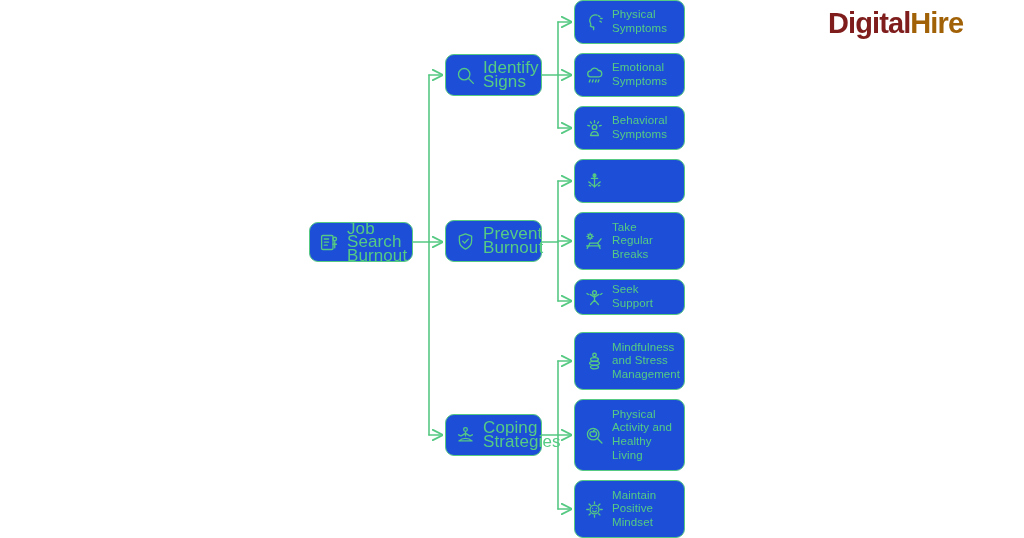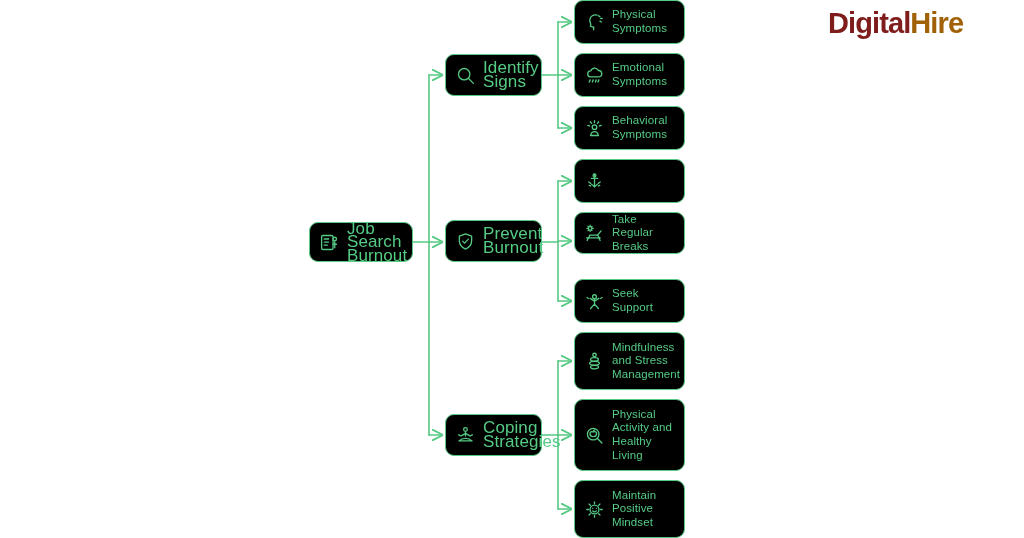--- a/index.html
+++ b/index.html
@@ -24,7 +24,7 @@
   .node-box {
     position: absolute;
     box-sizing: border-box;
-    background: #000000;
+    background: #1d4ed8;
     border: 1.6px solid #56c983;
     border-radius: 9px;
     display: flex;

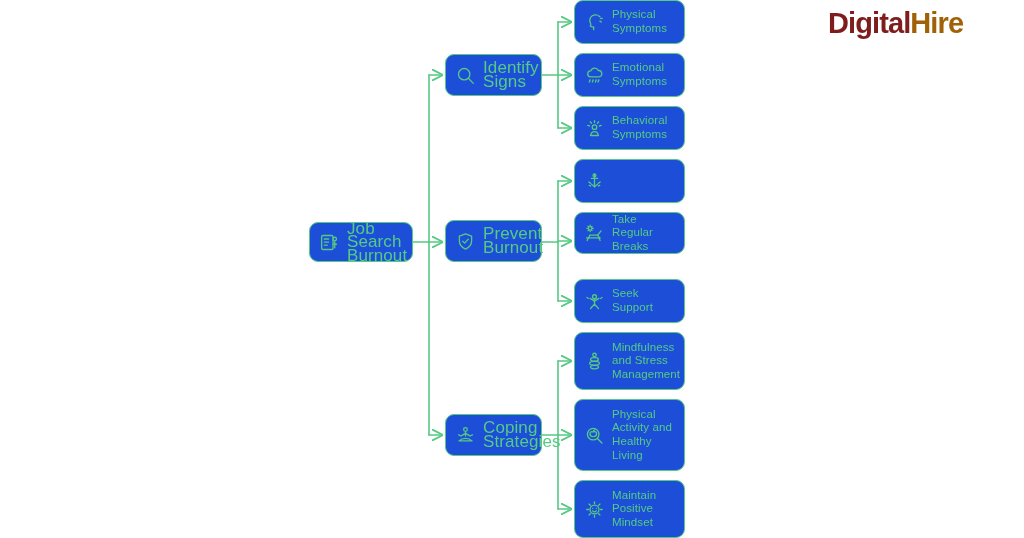--- a/index.html
+++ b/index.html
@@ -189,7 +189,7 @@
         </svg>
       </span>
     </div>
-    <div class="node-box node-leaf" style="left: 574px; top: 212px; width: 111px; height: 42px;">
+    <div class="node-box node-leaf" style="left: 574px; top: 212px; width: 111px; height: 58px;">
       <span class="node-icon">
         <svg viewBox="0 0 24 24">
           <circle cx="7" cy="6.2" r="2" fill="none" stroke="currentColor" stroke-width="1.5" stroke-linecap="round" stroke-linejoin="round"></circle>

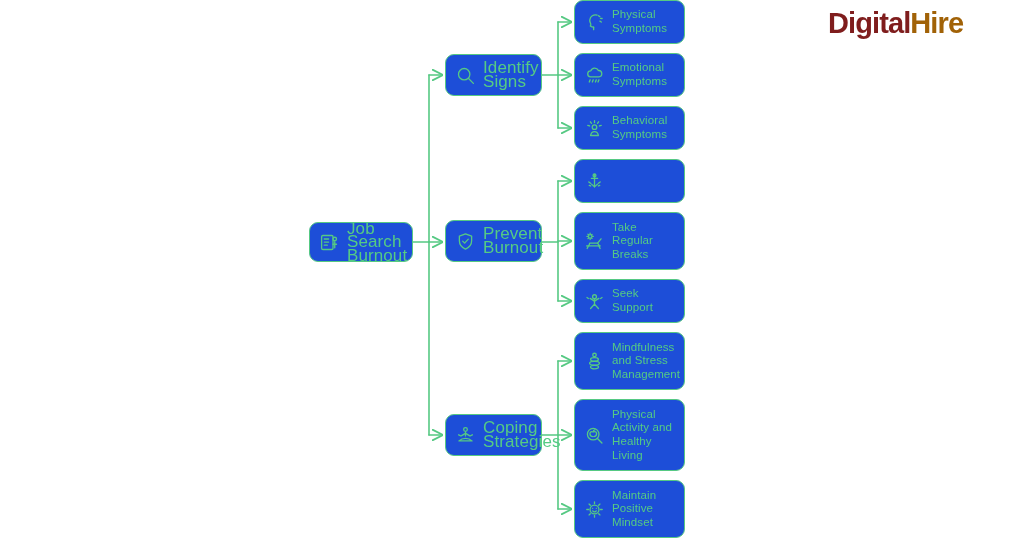--- a/index.html
+++ b/index.html
@@ -204,7 +204,7 @@
 Regular
 Breaks</span>
     </div>
-    <div class="node-box node-leaf" style="left: 574px; top: 279px; width: 111px; height: 44px;">
+    <div class="node-box node-leaf" style="left: 574px; top: 279px; width: 111px; height: 36px;">
       <span class="node-icon">
         <svg viewBox="0 0 24 24">
           <circle cx="12" cy="6.5" r="2.2" fill="none" stroke="currentColor" stroke-width="1.5" stroke-linecap="round" stroke-linejoin="round"></circle>

